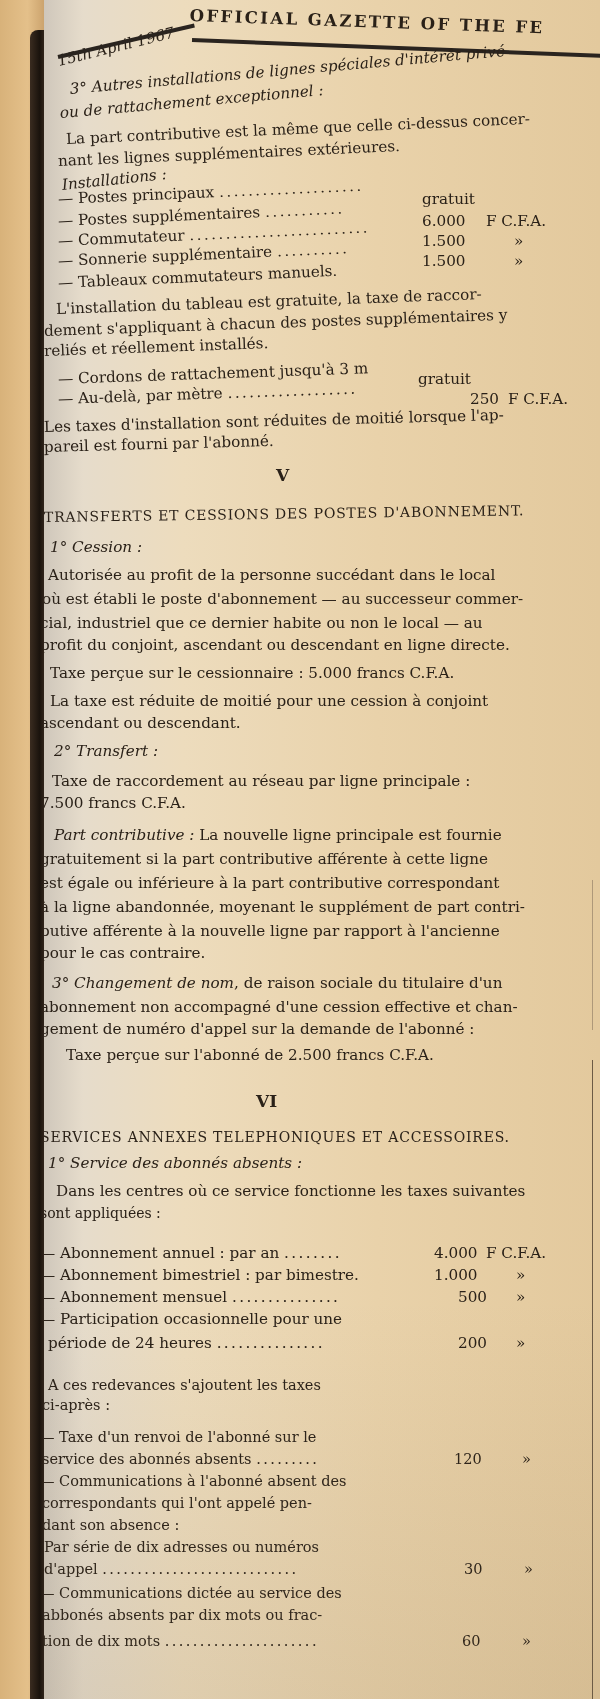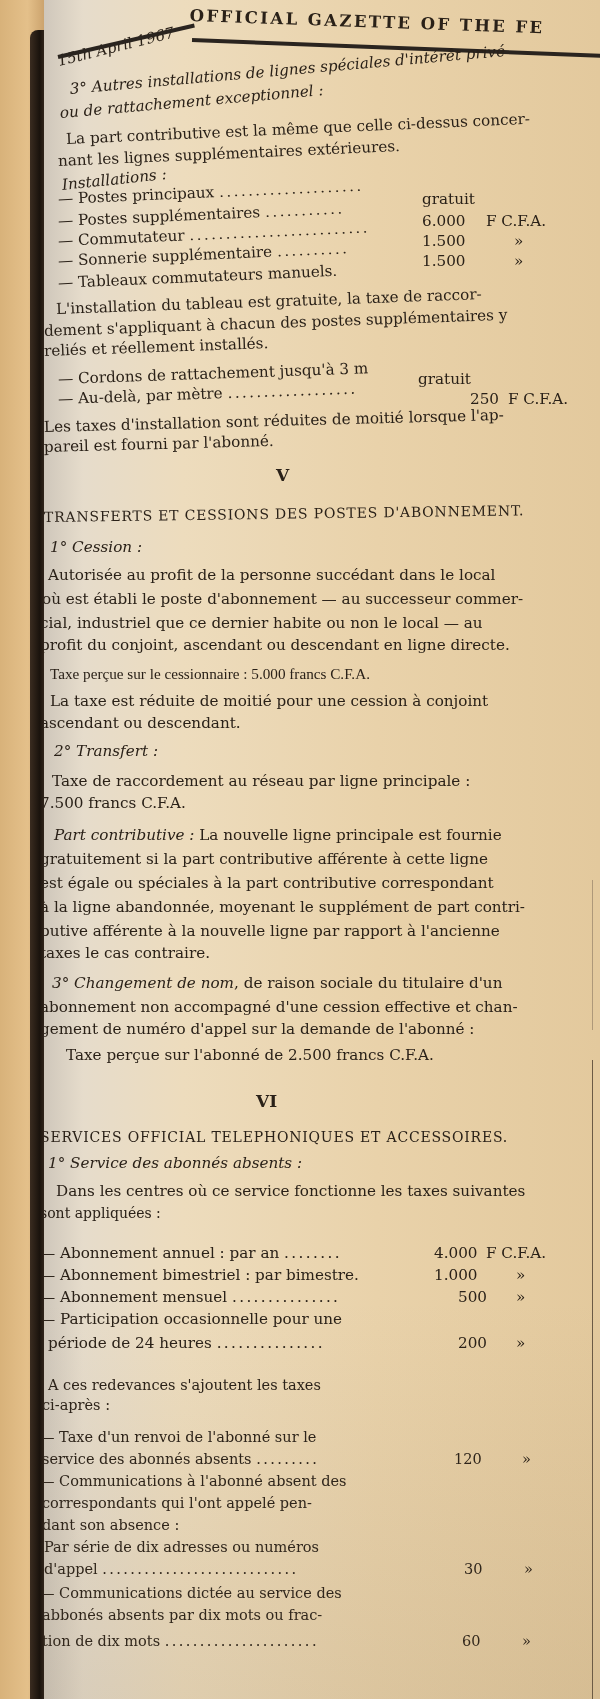--- a/index.html
+++ b/index.html
@@ -117,7 +117,7 @@
     <span class="line" style="left:-2px;top:590px;">où est établi le poste d'abonnement — au successeur commer-</span>
     <span class="line" style="left:-4px;top:614px;">cial, industriel que ce dernier habite ou non le local — au</span>
     <span class="line" style="left:-4px;top:636px;">profit du conjoint, ascendant ou descendant en ligne directe.</span>
-    <span class="line" style="left:6px;top:664px;font-family:Liberation Serif, serif;">Taxe perçue sur le cessionnaire : 5.000 francs C.F.A.</span>
+    <span class="line" style="left:6px;top:664px;">Taxe perçue sur le cessionnaire : 5.000 francs C.F.A.</span>
     <span class="line" style="left:6px;top:692px;">La taxe est réduite de moitié pour une cession à conjoint</span>
     <span class="line" style="left:-4px;top:714px;">ascendant ou descendant.</span>
     <span class="line it" style="left:10px;top:742px;">2° Transfert :</span>

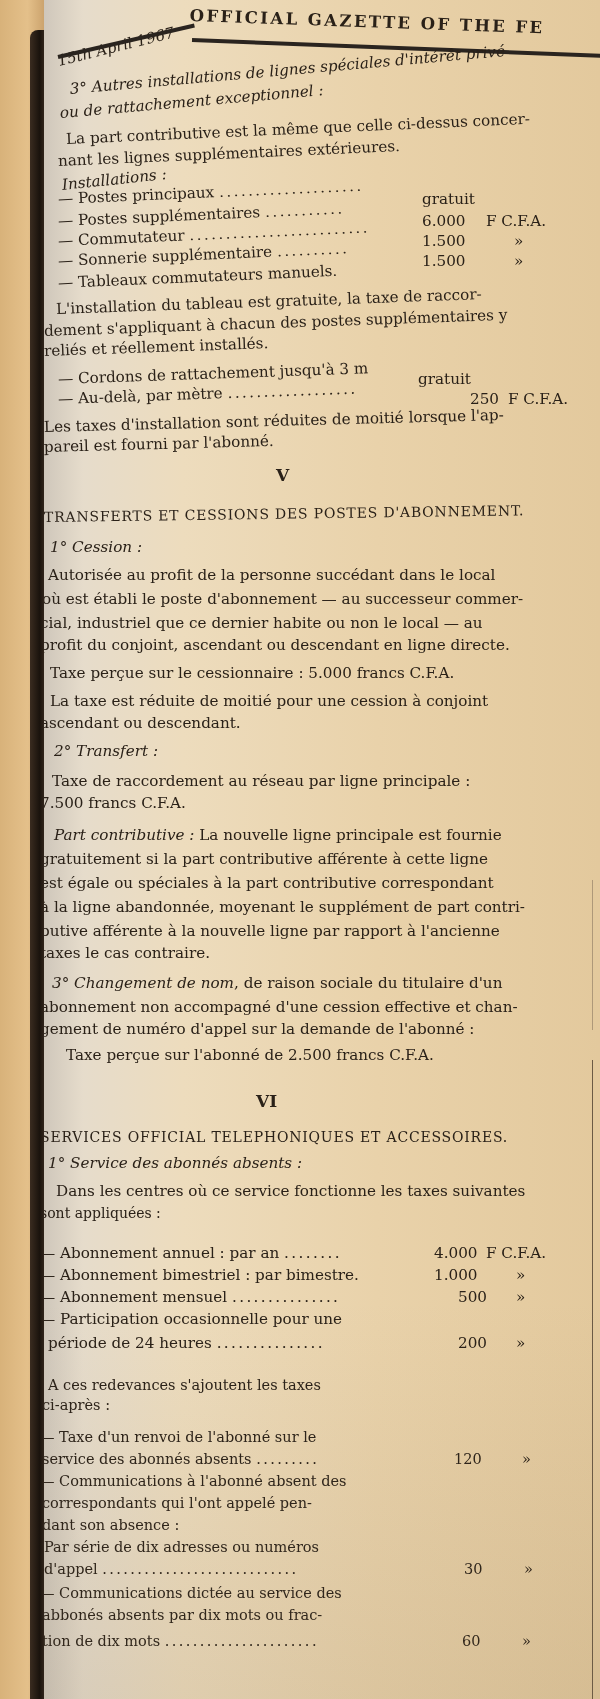--- a/index.html
+++ b/index.html
@@ -125,7 +125,7 @@
     <span class="line" style="left:-4px;top:794px;">7.500 francs C.F.A.</span>
     <span class="line" style="left:10px;top:826px;"><span class="it">Part contributive :</span><span> La nouvelle ligne principale est fournie</span></span>
     <span class="line" style="left:-4px;top:850px;">gratuitement si la part contributive afférente à cette ligne</span>
-    <span class="line" style="left:-4px;top:874px;">est égale ou spéciales à la part contributive correspondant</span>
+    <span class="line" style="left:-4px;top:874px;">est égale ou inférieure à la part contributive correspondant</span>
     <span class="line" style="left:-4px;top:898px;">à la ligne abandonnée, moyenant le supplément de part contri-</span>
     <span class="line" style="left:-4px;top:922px;">butive afférente à la nouvelle ligne par rapport à l'ancienne</span>
     <span class="line" style="left:-4px;top:944px;">taxes le cas contraire.</span>

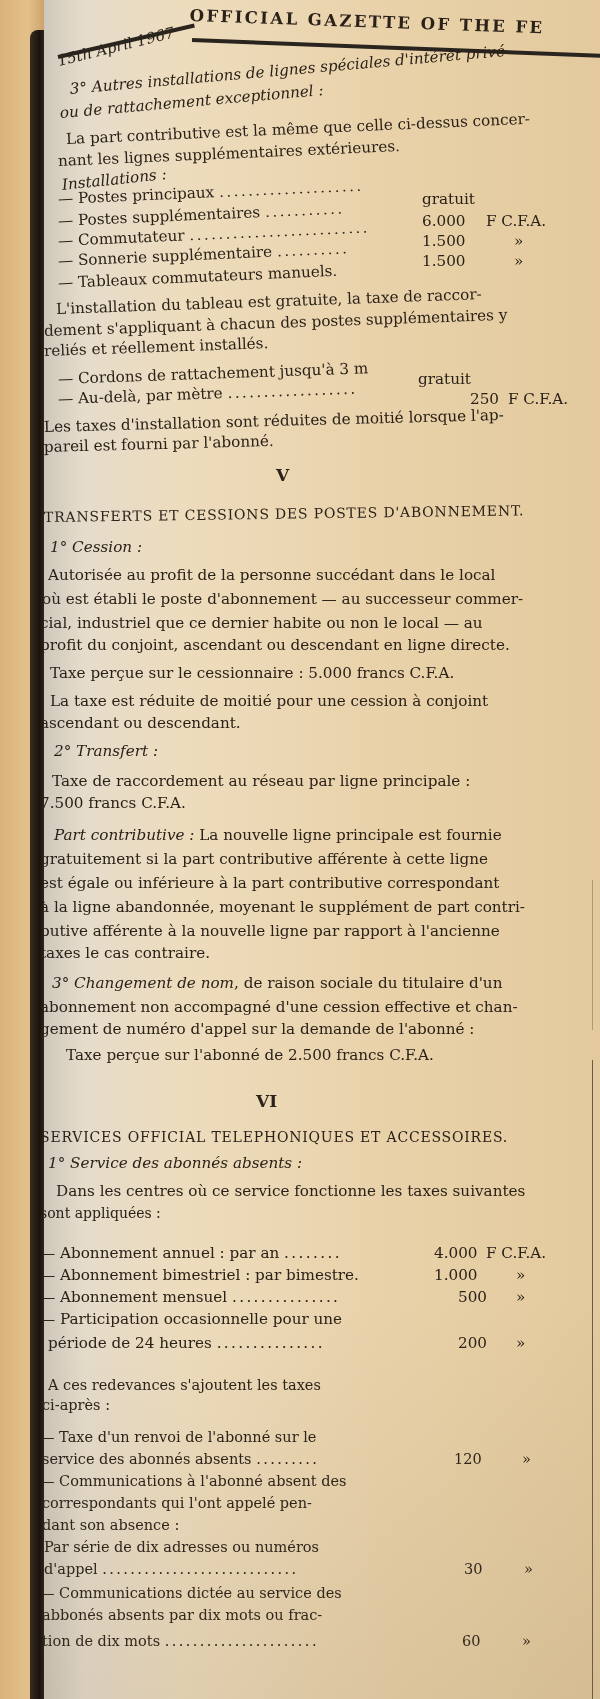--- a/index.html
+++ b/index.html
@@ -128,7 +128,7 @@
     <span class="line" style="left:-4px;top:874px;">est égale ou inférieure à la part contributive correspondant</span>
     <span class="line" style="left:-4px;top:898px;">à la ligne abandonnée, moyenant le supplément de part contri-</span>
     <span class="line" style="left:-4px;top:922px;">butive afférente à la nouvelle ligne par rapport à l'ancienne</span>
-    <span class="line" style="left:-4px;top:944px;">taxes le cas contraire.</span>
+    <span class="line" style="left:-4px;top:944px;">pour le cas contraire.</span>
     <span class="line" style="left:8px;top:974px;"><span class="it">3° Changement de nom</span><span>, de raison sociale du titulaire d'un</span></span>
     <span class="line" style="left:-4px;top:998px;">abonnement non accompagné d'une cession effective et chan-</span>
     <span class="line" style="left:-4px;top:1020px;">gement de numéro d'appel sur la demande de l'abonné :</span>

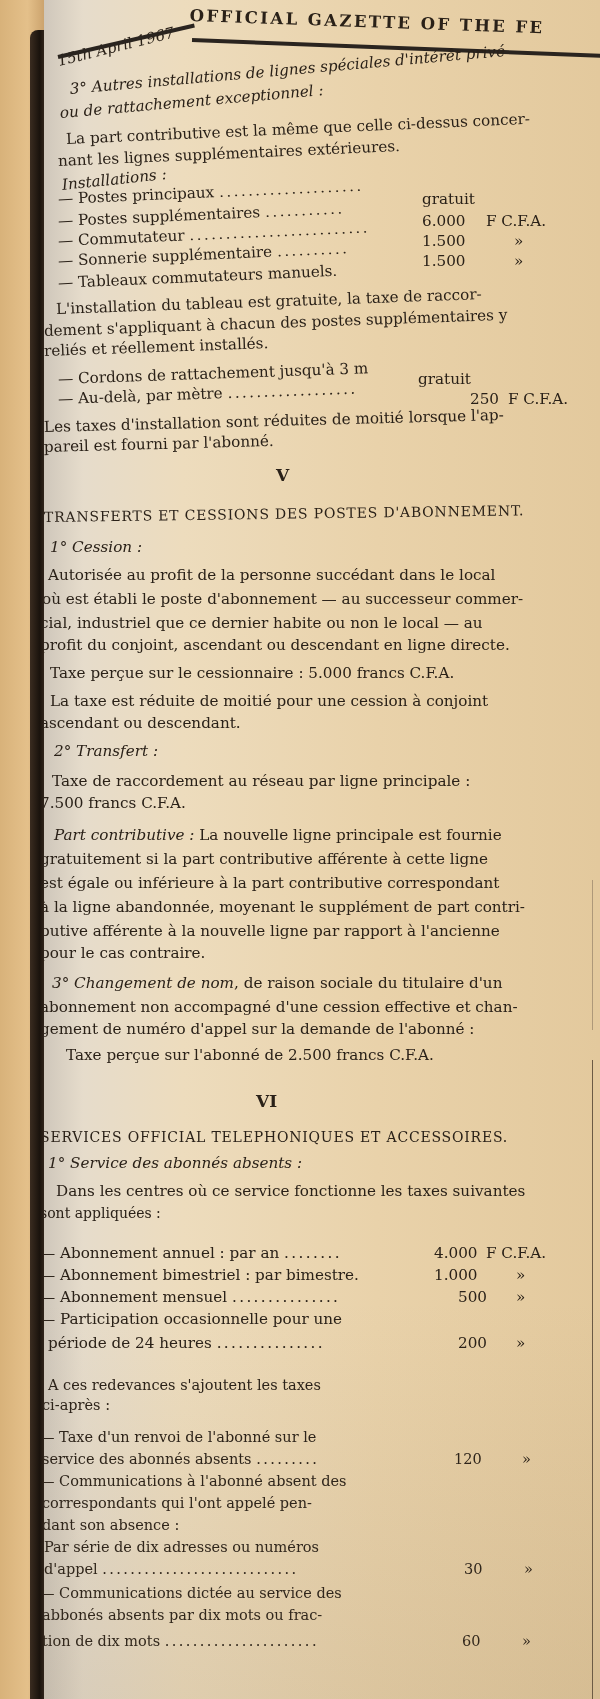--- a/index.html
+++ b/index.html
@@ -135,7 +135,7 @@
     <span class="line" style="left:6px;top:1046px;margin-left:16px;">Taxe perçue sur l'abonné de 2.500 francs C.F.A.</span>
 
     <span class="line heading-num" style="left:212px;top:1092px;">VI</span>
-    <span class="line sc" style="left:-4px;top:1128px;font-size:14px;">SERVICES OFFICIAL TELEPHONIQUES ET ACCESSOIRES.</span>
+    <span class="line sc" style="left:-4px;top:1128px;font-size:14px;">SERVICES ANNEXES TELEPHONIQUES ET ACCESSOIRES.</span>
     <span class="line it" style="left:4px;top:1154px;">1° Service des abonnés absents :</span>
     <span class="line" style="left:12px;top:1182px;">Dans les centres où ce service fonctionne les taxes suivantes</span>
     <span class="line" style="left:-4px;top:1204px;font-size:14px;">sont appliquées :</span>

